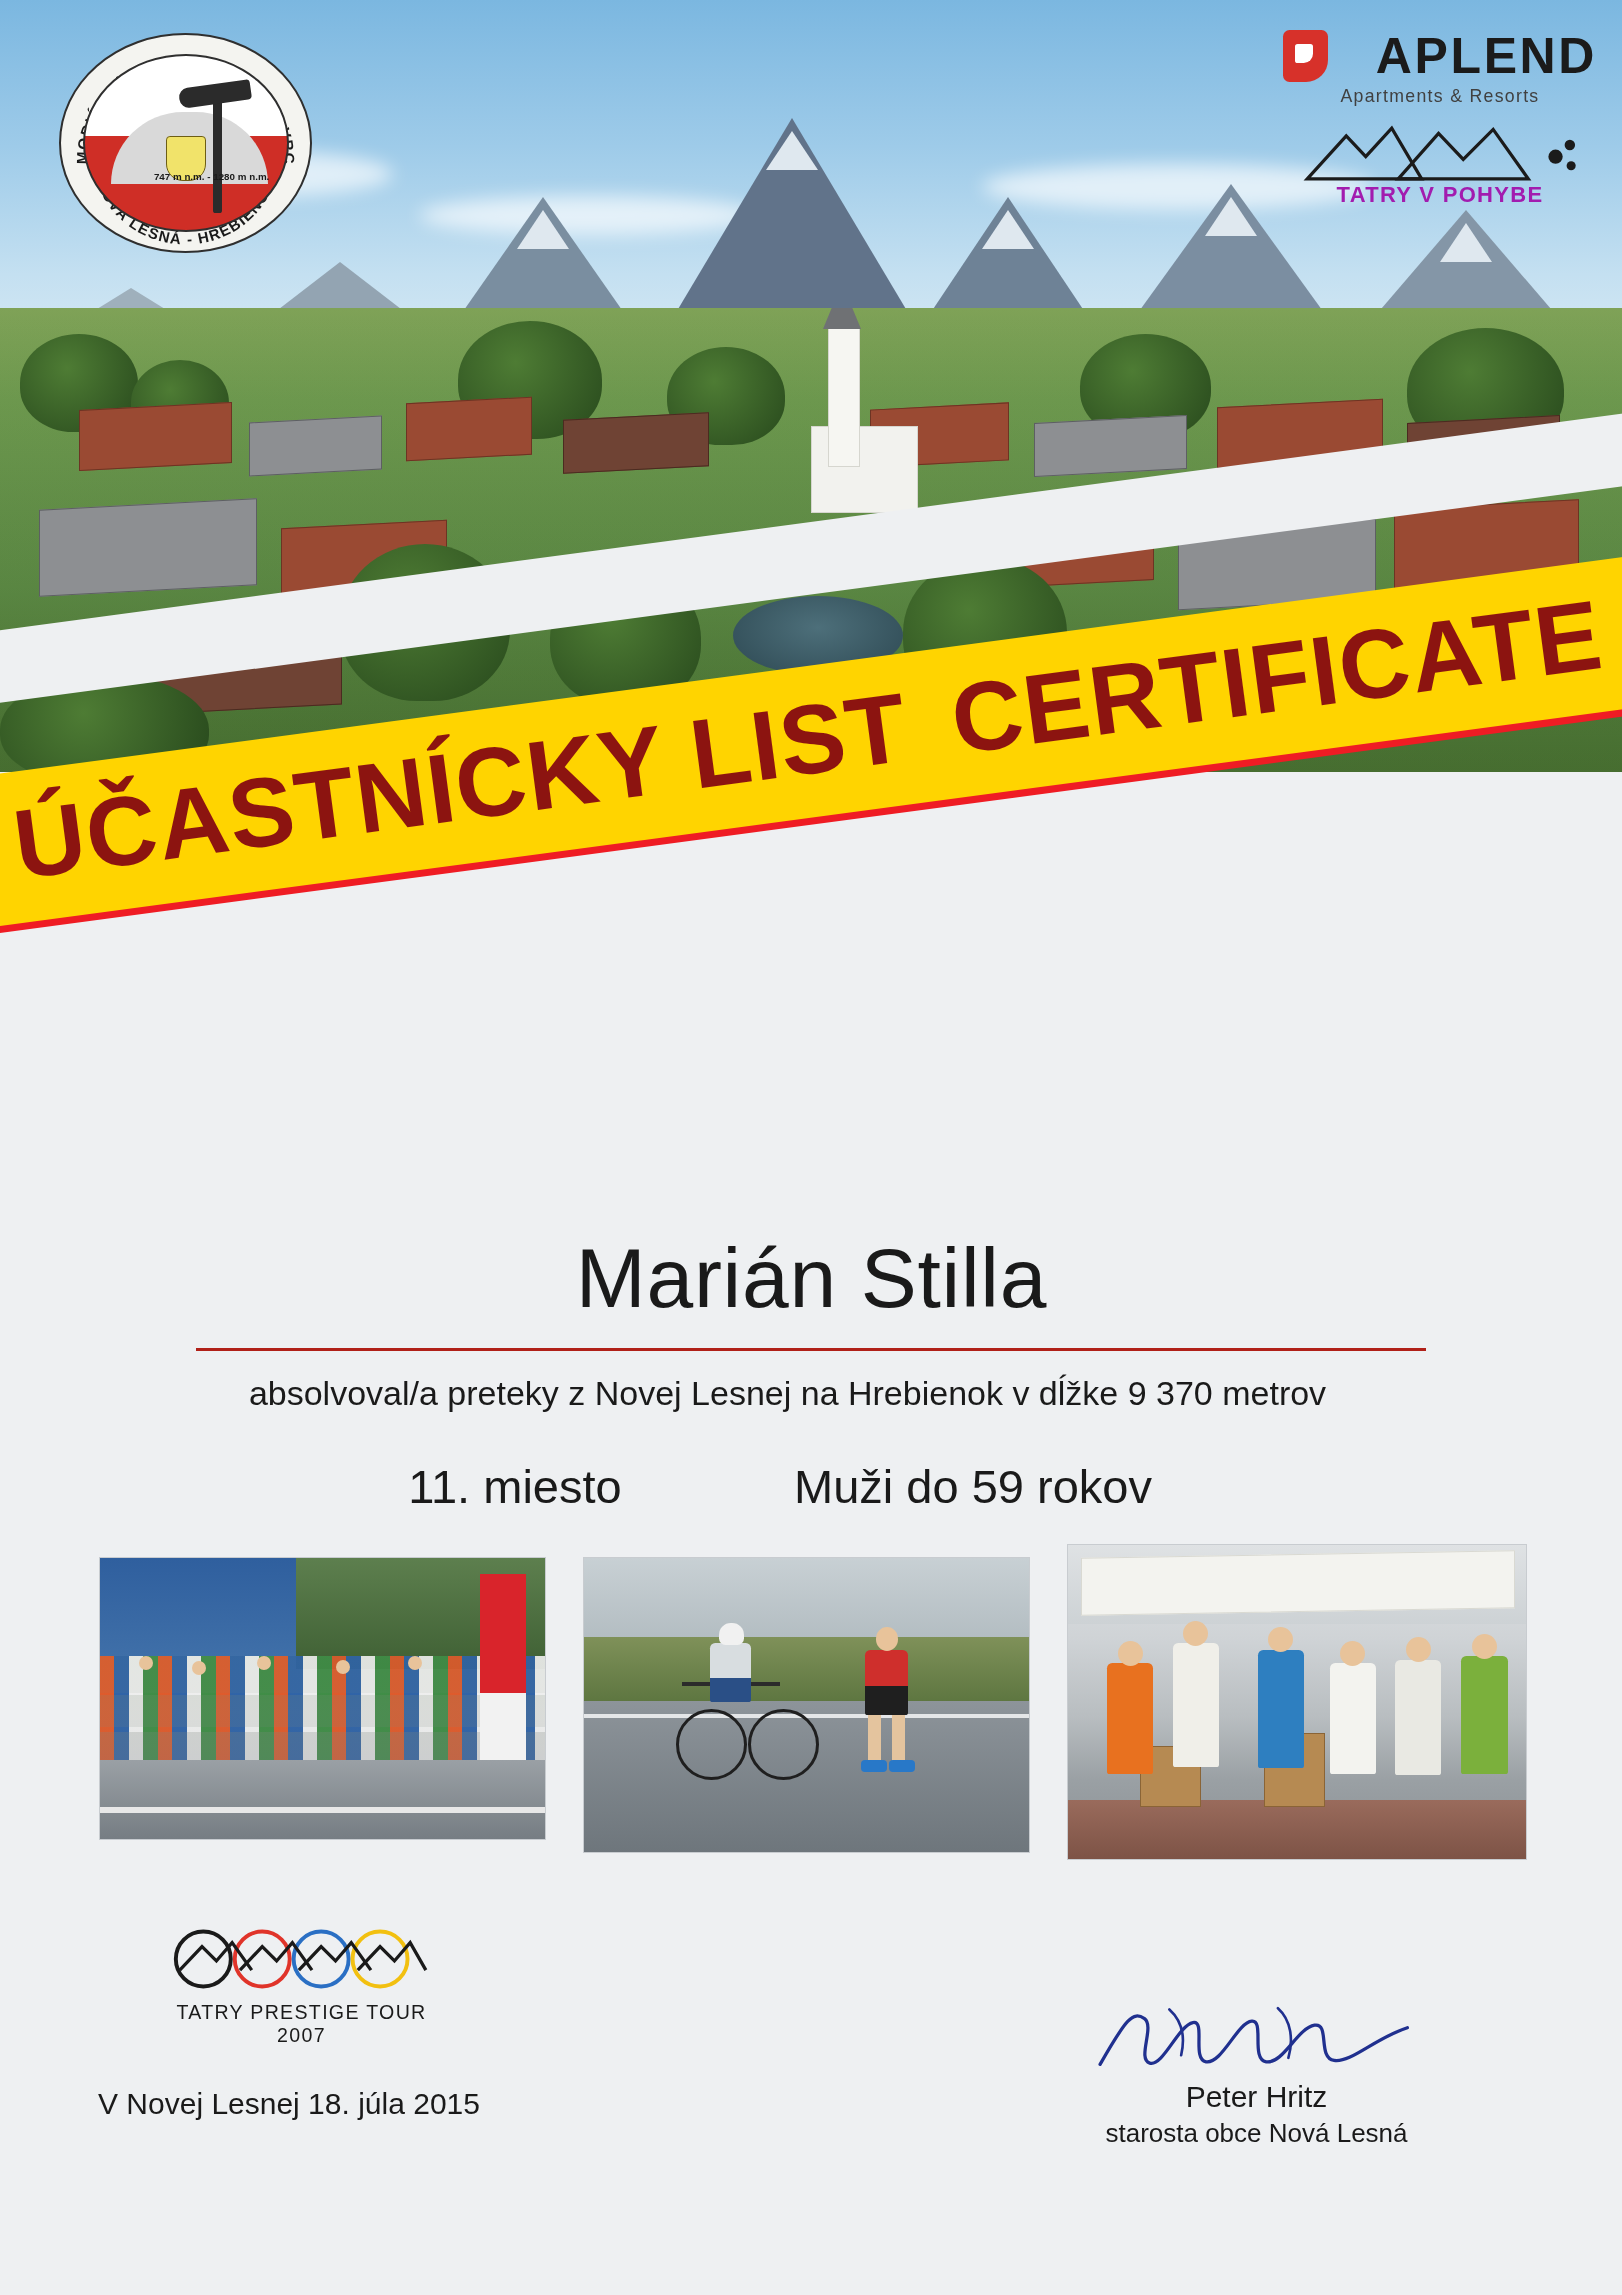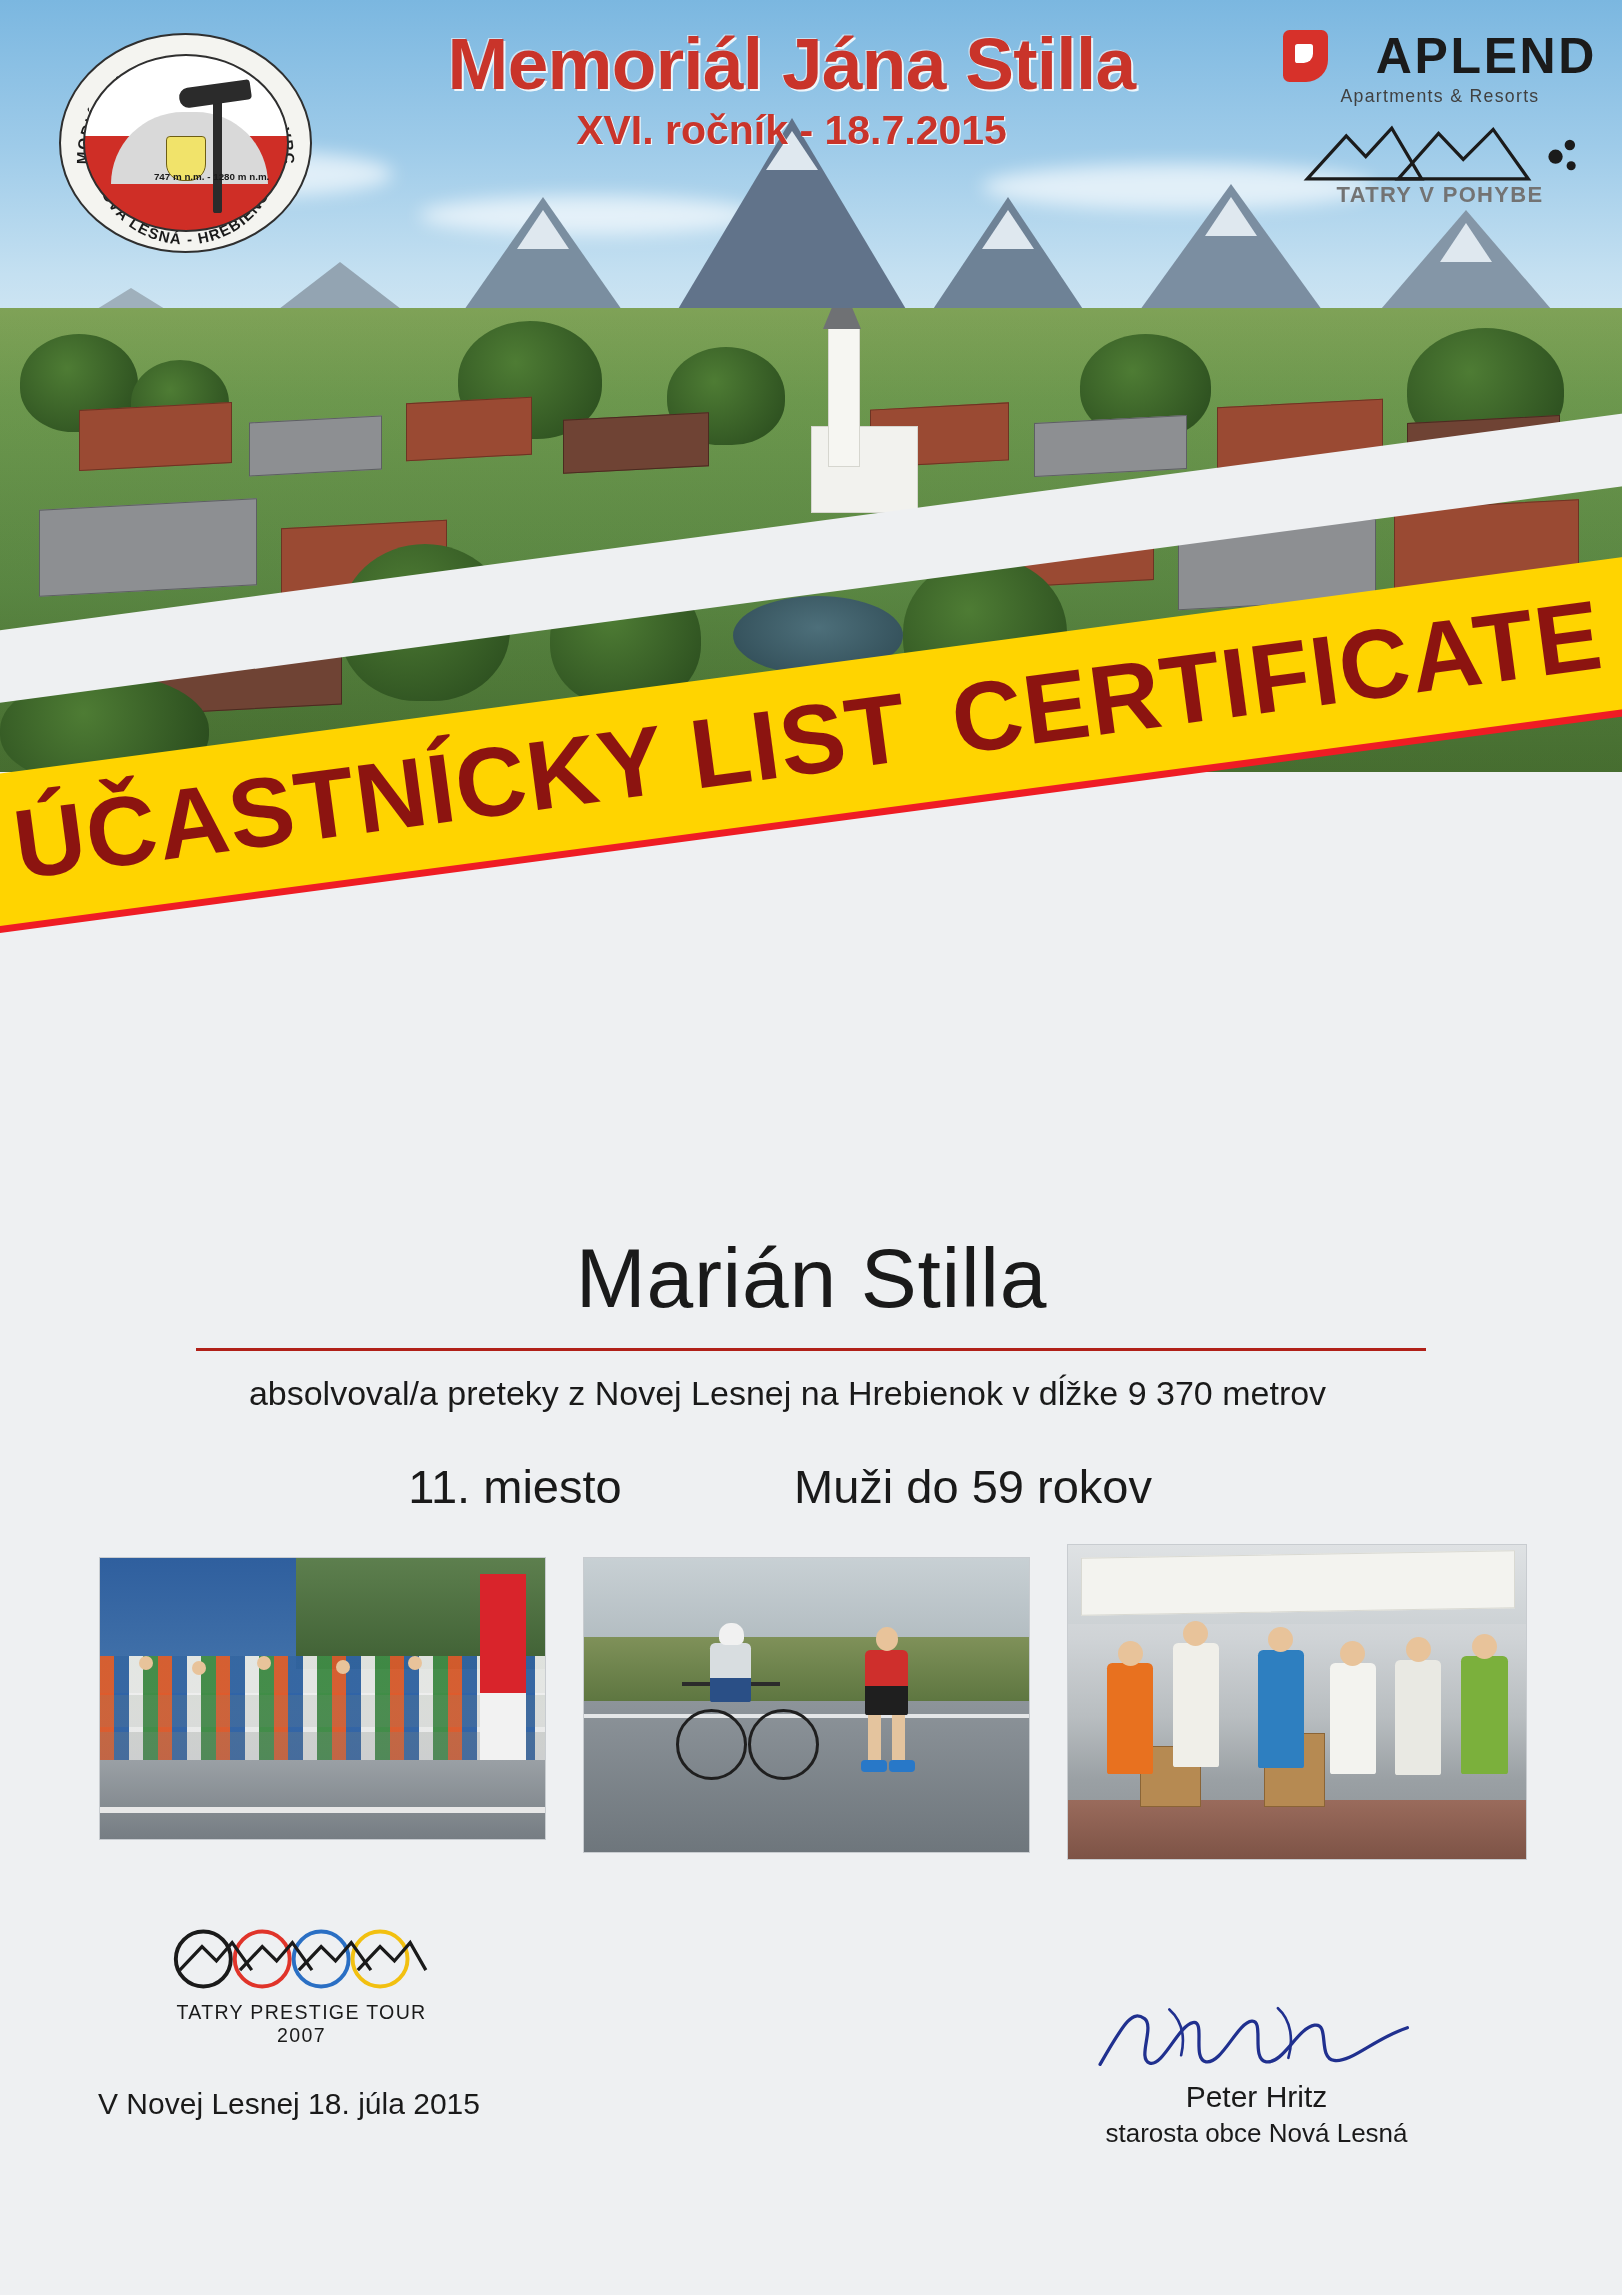--- a/index.html
+++ b/index.html
@@ -509,10 +509,6 @@
     </div>
   </div>
 
-  <div class="title-block">
-    <div class="main-title">Memoriál Jána Stilla</div>
-    <div class="sub-title">XVI. ročník - 18.7.2015</div>
-  </div>
 
   <div class="sponsor">
     <div class="aplend-row">

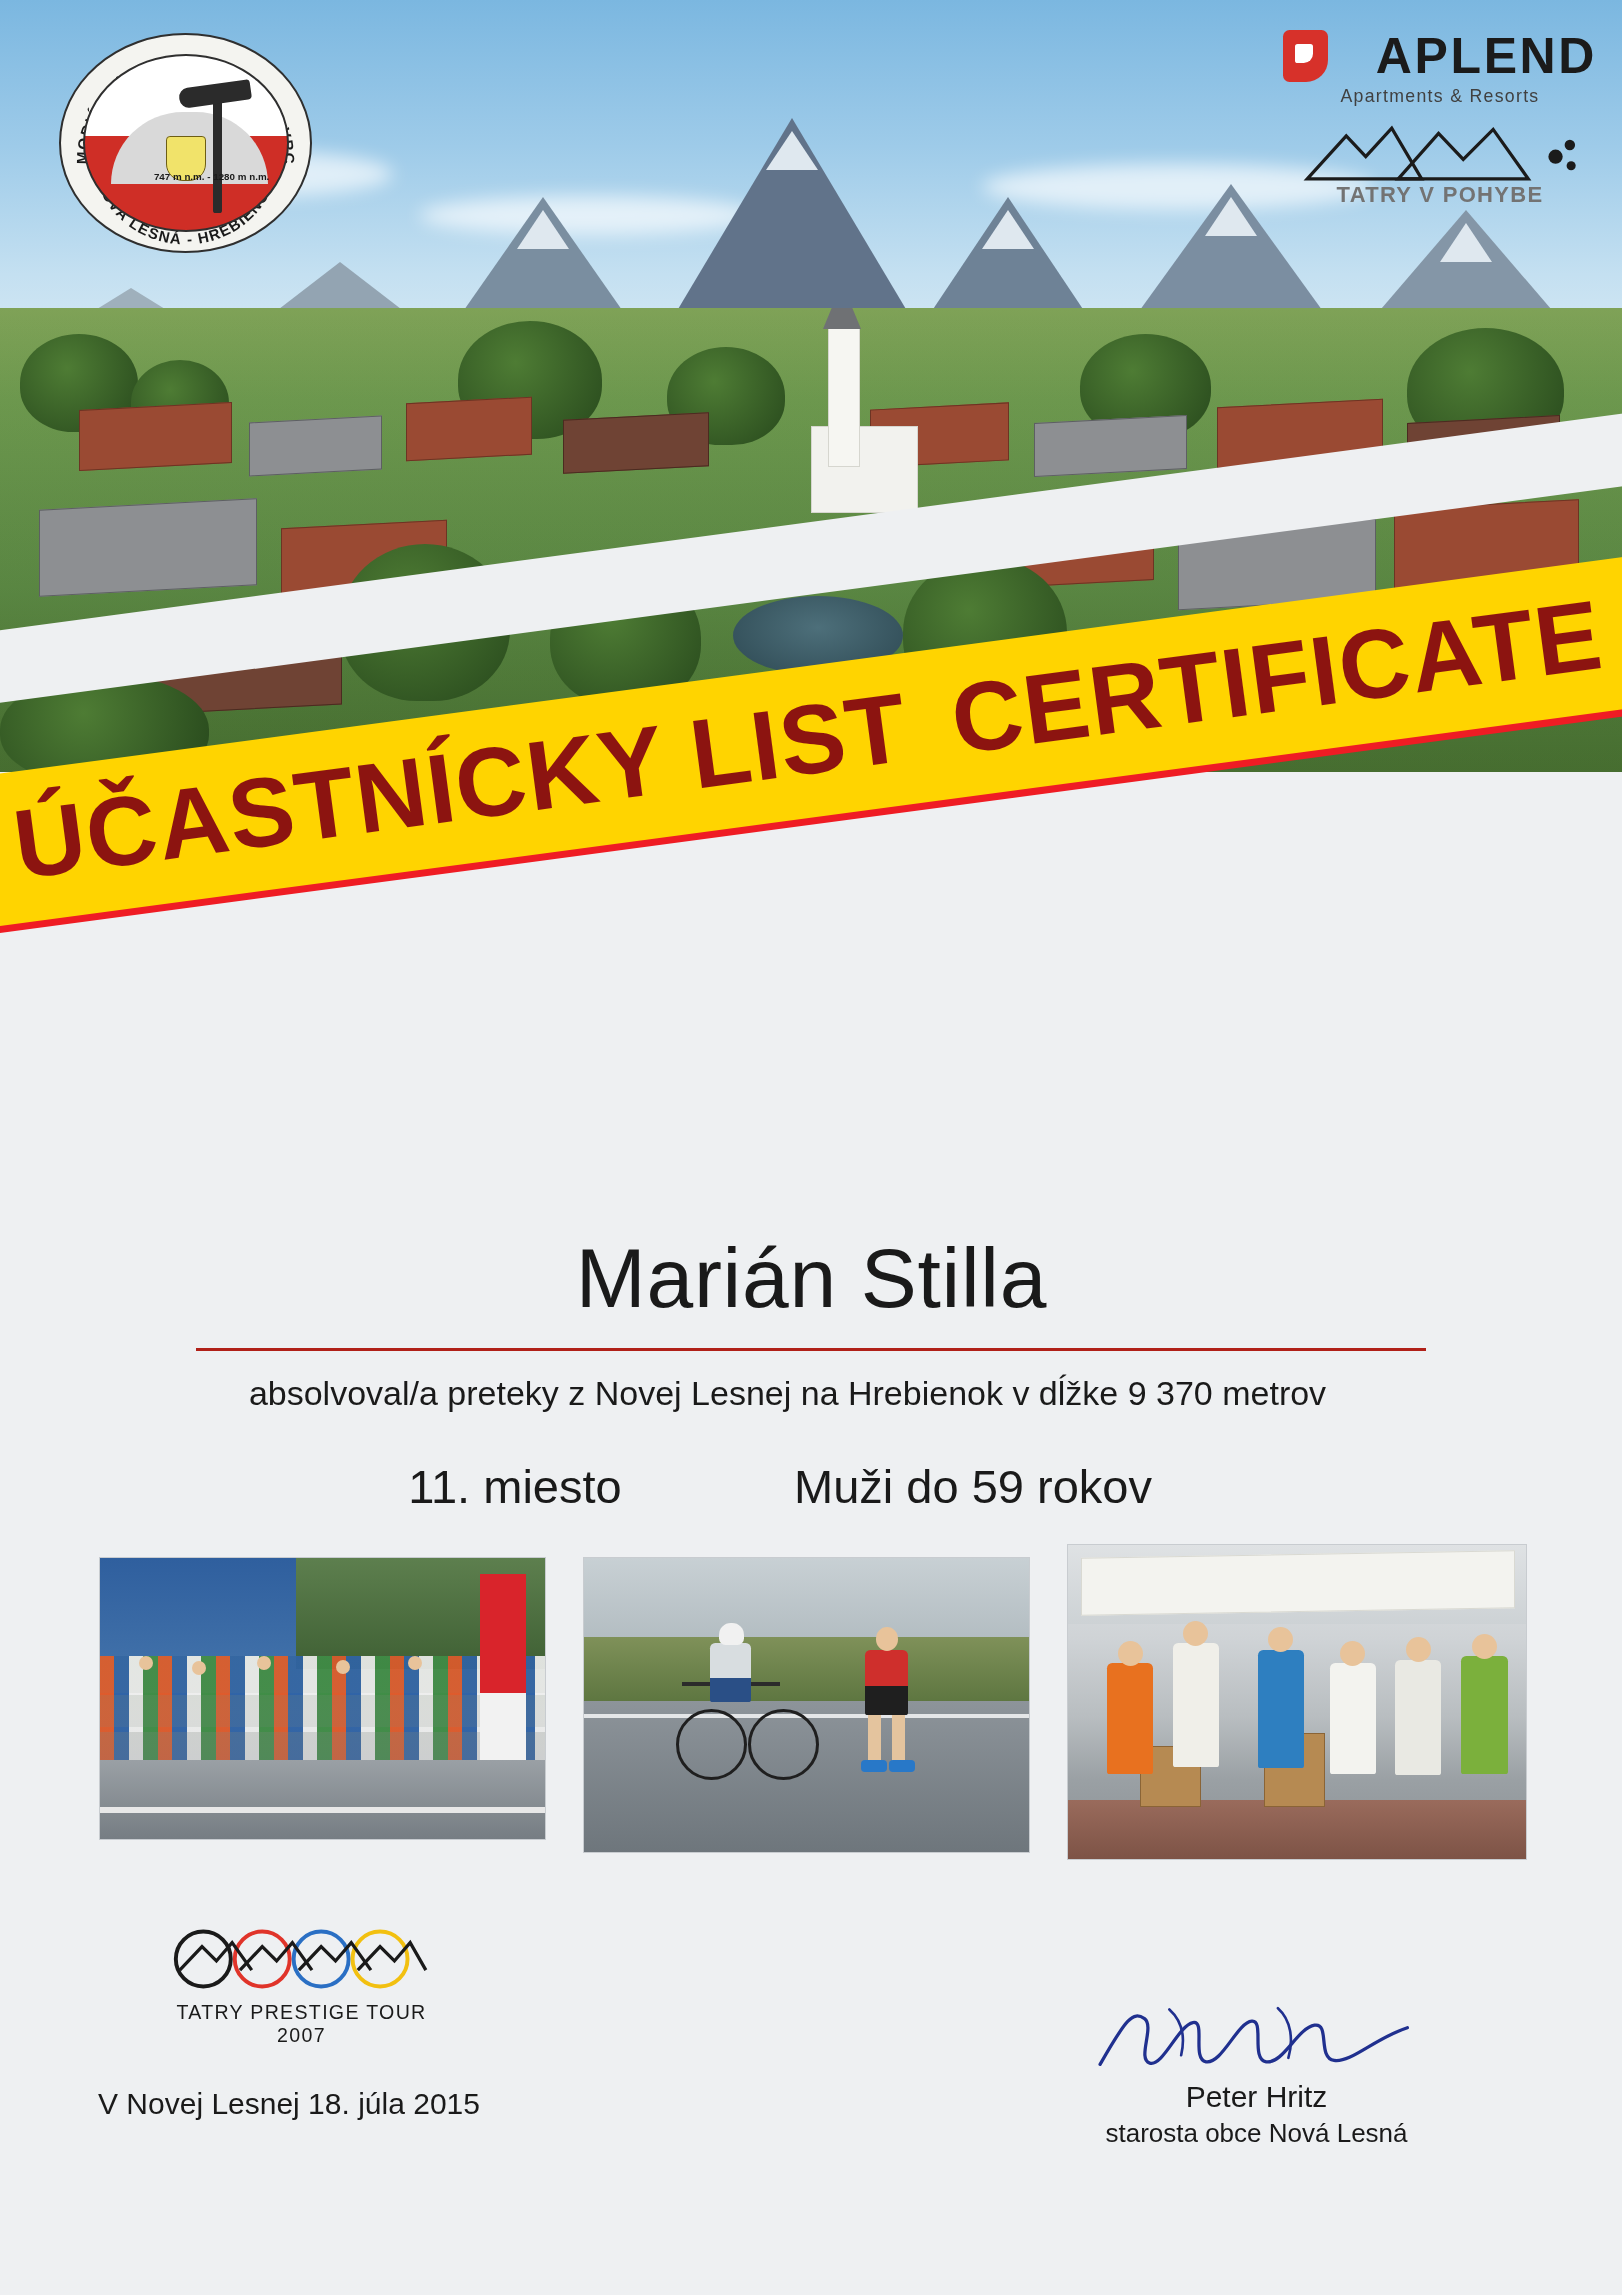--- a/index.html
+++ b/index.html
@@ -244,7 +244,7 @@
     width: 281px; height: 65px; margin: 0 auto;
   }
   .tatry-text {
-    font-size: 22px; font-weight:bold; color:#737373; letter-spacing: 1.3px; margin-top:-3.9px;
+    font-size: 22px; font-weight:bold; color:#a21caf; letter-spacing: 1.3px; margin-top:-3.9px;
   }
 
   

